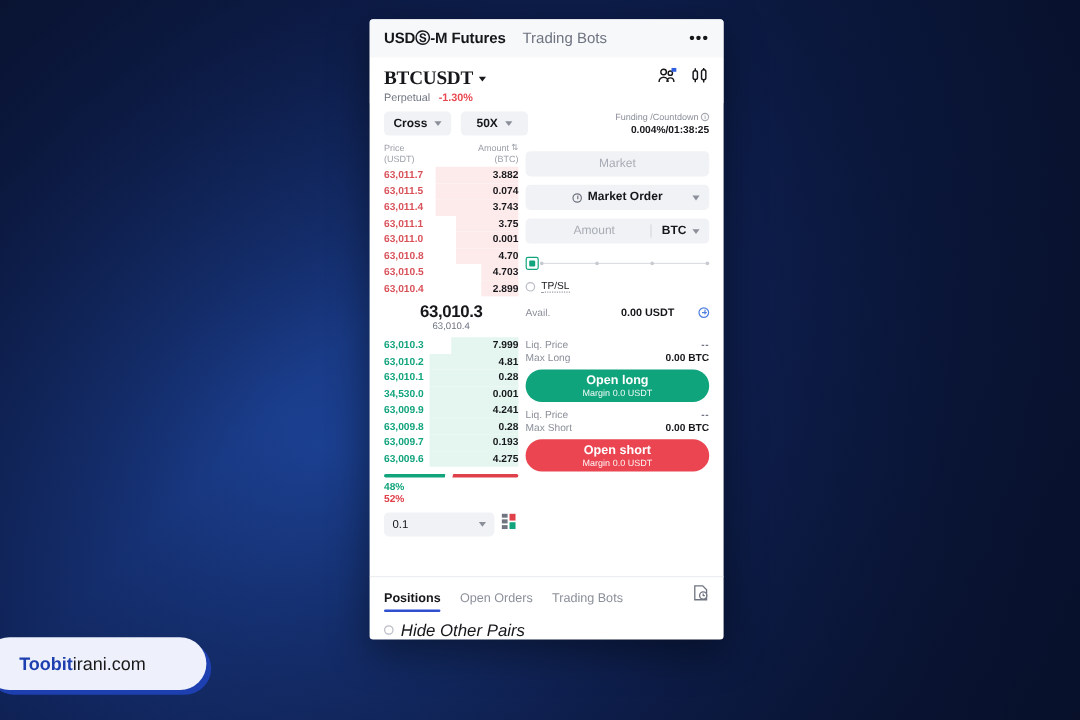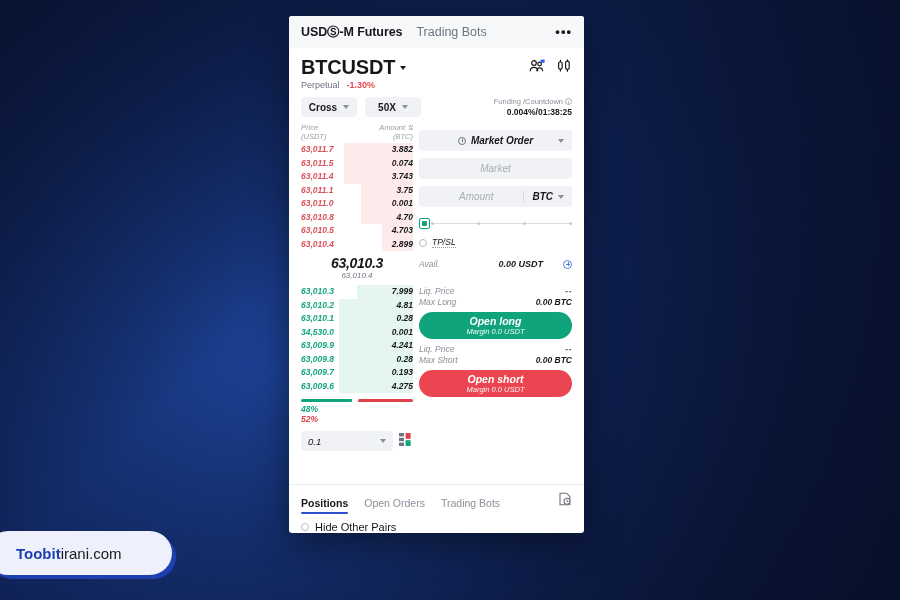--- a/index.html
+++ b/index.html
@@ -23,7 +23,7 @@
   
   #card {
     position: absolute;
-    left: 289px; top: 16px;
+    left: 308px; top: 16px;
     width: 295px; height: 517px;
     background: #ffffff;
     border-radius: 3px;

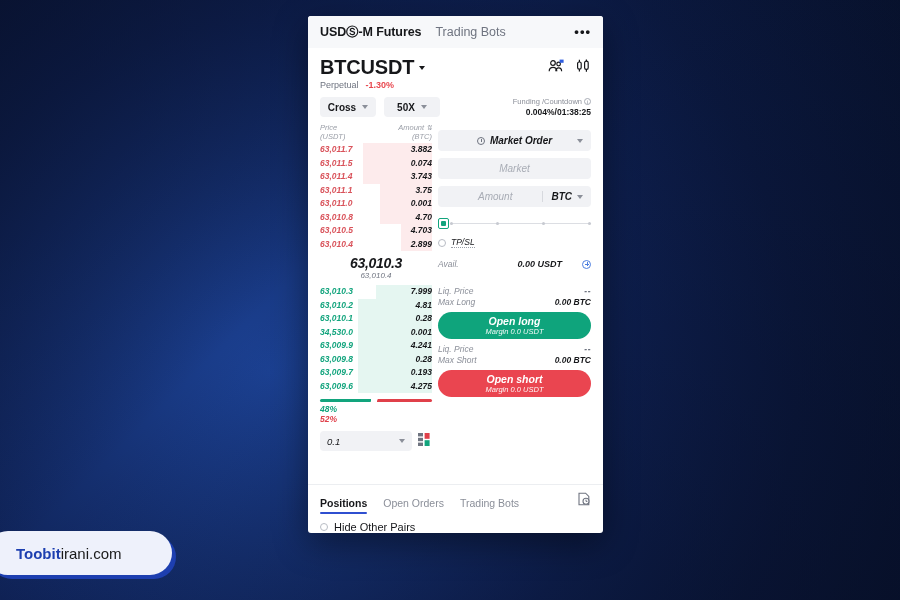--- a/index.html
+++ b/index.html
@@ -47,7 +47,7 @@
   
   .symwrap { padding: 8px 12px 0 12px; background:#fff; }
   .symrow { display: flex; align-items: center; }
-  .sym { font-size: 20px; font-weight: bold; color: #16171a; letter-spacing: -.2px; }
+  .sym { font-size: 16px; font-weight: bold; color: #16171a; letter-spacing: -.2px; font-family: Liberation Serif, serif; }
   .caret-sm {
     display:inline-block; width:0;height:0;
     border-left:3.5px solid transparent; border-right:3.5px solid transparent;

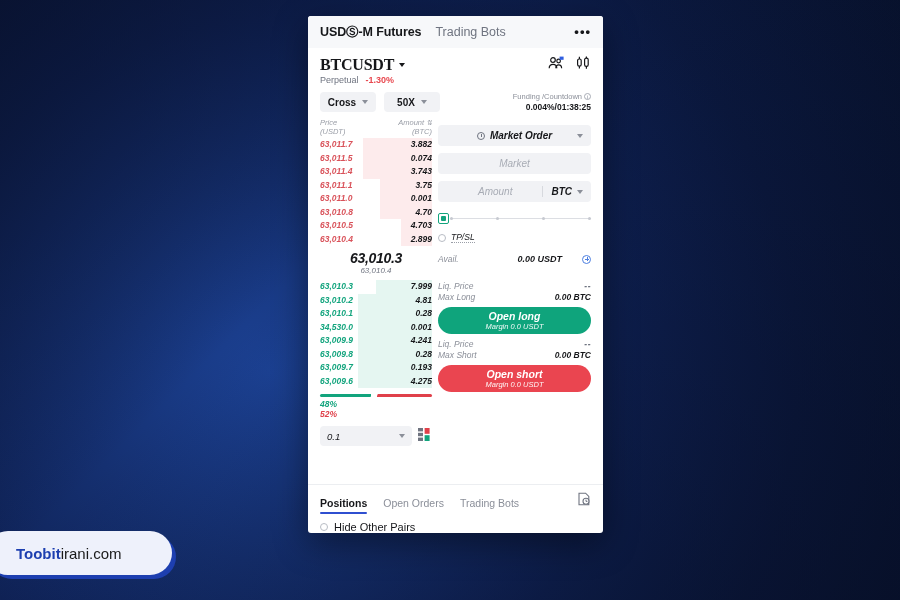--- a/index.html
+++ b/index.html
@@ -80,7 +80,7 @@
   }
 
   
-  .body { display:flex; flex:1 1 auto; padding: 6px 0 0 0; min-height:0;font-style:italic; }
+  .body { display:flex; flex:1 1 auto; padding: 6px 0 0 0; min-height:0; }
   .col-left { width: 124px; flex: 0 0 124px; padding-left: 12px; }
   .col-right { flex:1 1 auto; padding: 0 12px 0 6px; }
 

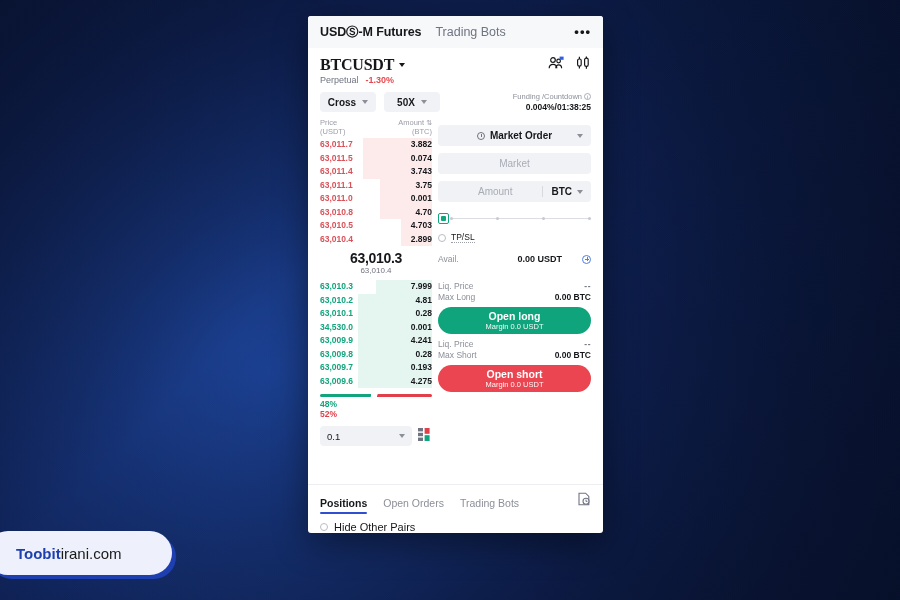--- a/index.html
+++ b/index.html
@@ -412,6 +412,10 @@
     <div class="col-right">
 
 
+      <div class="field ph">
+        <span>Market</span>
+      </div>
+
       <div class="field dark">
         <span class="mo-inner">
           <i class="clock"></i>
@@ -420,10 +424,6 @@
         <span class="trail">
           <i class="caret-gray"></i>
         </span>
-      </div>
-
-      <div class="field ph">
-        <span>Market</span>
       </div>
 
       <div class="field amtfield">

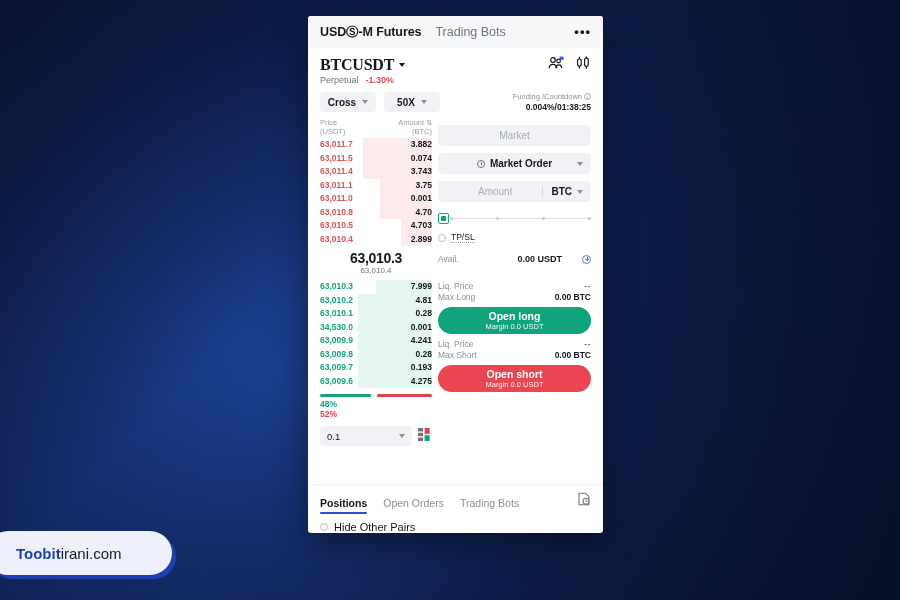--- a/index.html
+++ b/index.html
@@ -203,7 +203,7 @@
   }
   .btabs .histicon { margin-left:auto; padding-bottom:4px; }
   .hidepairs { display:flex; align-items:center; gap:6px; padding: 7px 12px 0 12px; }
-  .hp-lbl { font-size:11px; color:#16171a; }
+  .hp-lbl { font-size:14px; color:#16171a;font-style:italic; }
 
   
   #wm {

